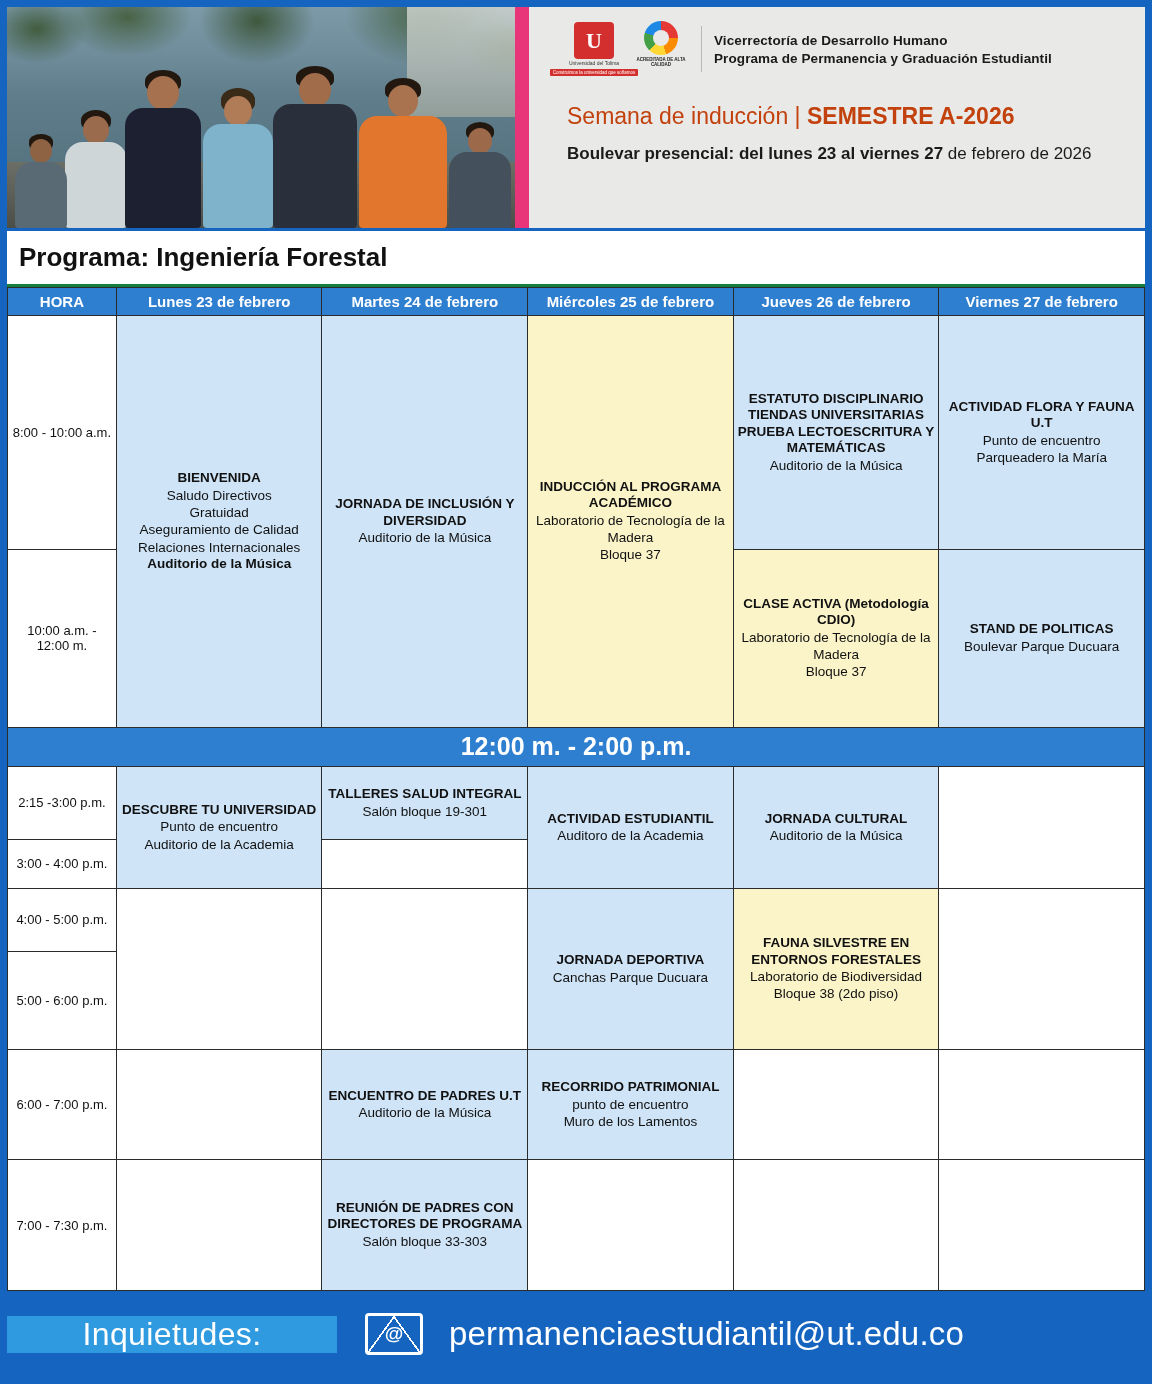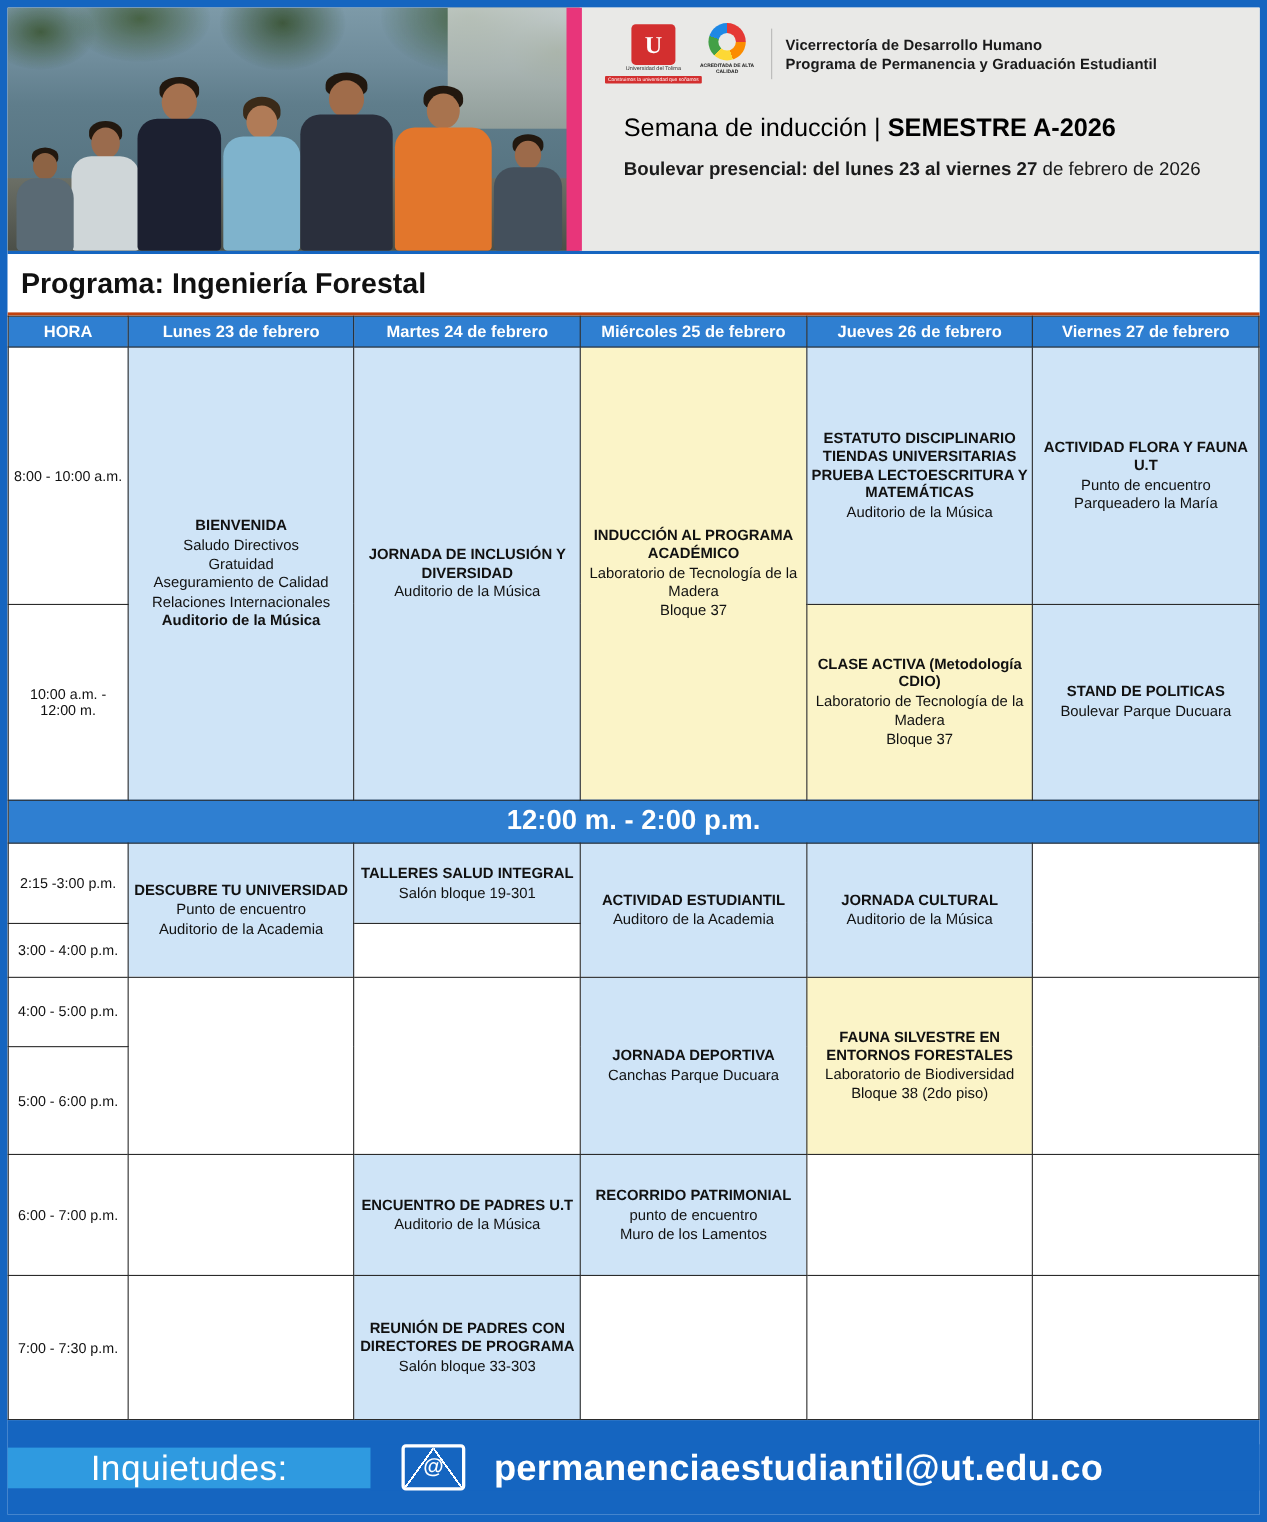--- a/index.html
+++ b/index.html
@@ -141,7 +141,7 @@
     padding-left: 40px;
     margin-top: 26px;
     font-size: 23px;
-    color: #000000;
+    color: #c2410c;
   }
   .sem-line .b { font-weight: bold; }
   .mod-line {

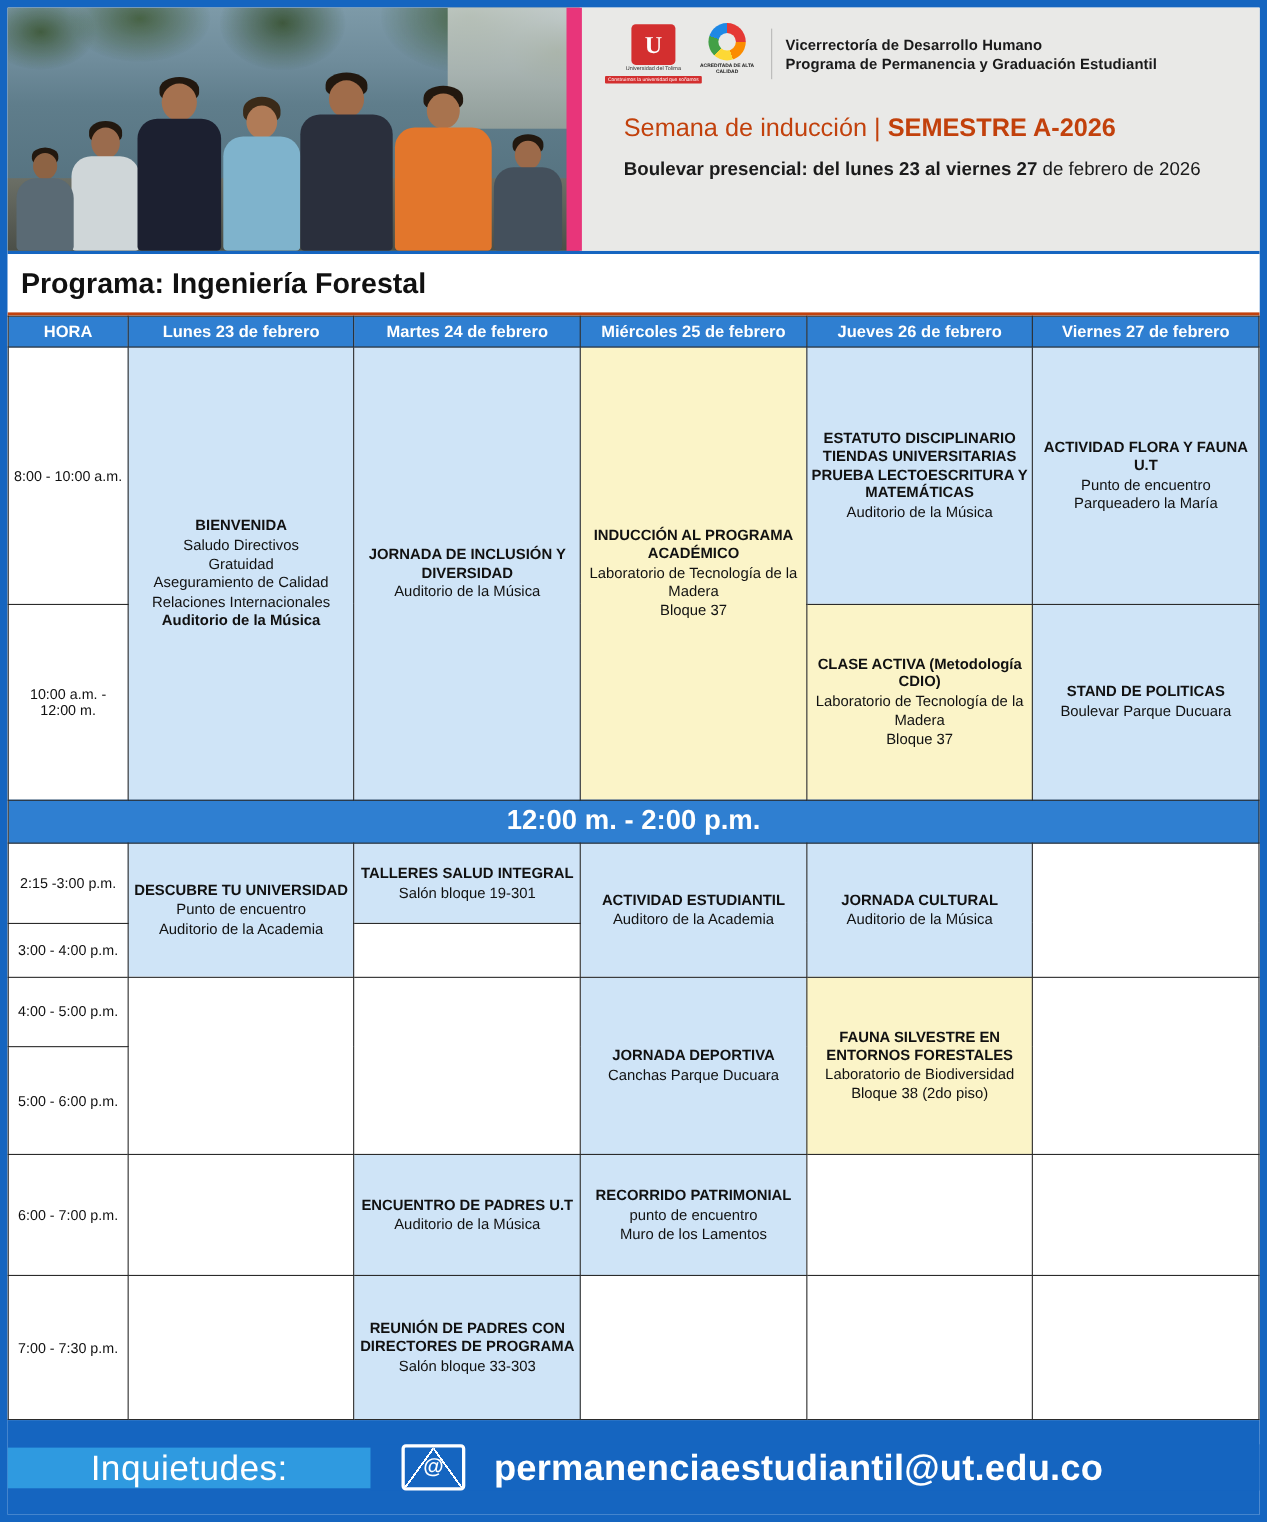--- a/index.html
+++ b/index.html
@@ -158,7 +158,7 @@
     display: flex; align-items: center;
     padding-left: 12px;
     font-size: 26px; font-weight: bold; color: #111;
-    border-bottom: 3px solid #c2410c;
+    border-bottom: 3px solid #15803d;
     background: #fff;
   }
 

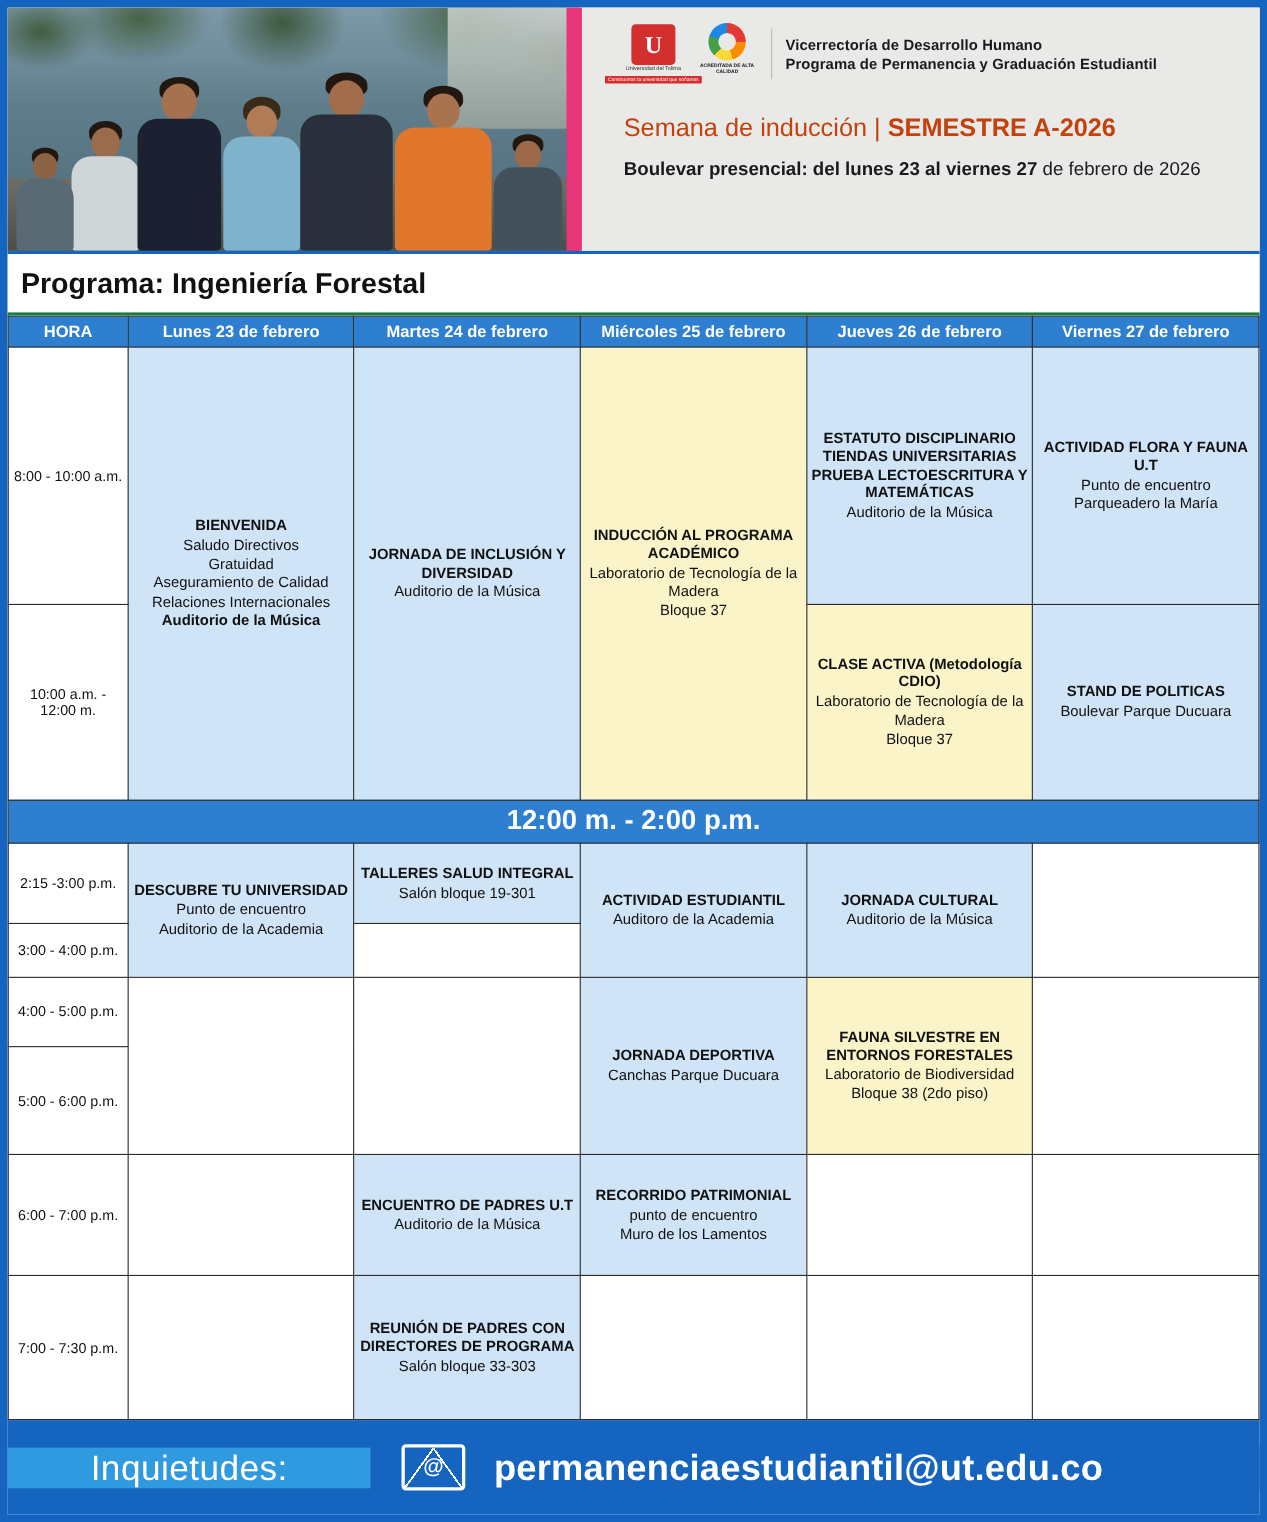--- a/index.html
+++ b/index.html
@@ -249,7 +249,7 @@
     font-size: 19px; color: #fff; font-weight: bold;
     z-index: 2;
   }
-  .footer-mail { font-size: 33px; letter-spacing: .2px; font-weight: bold; }
+  .footer-mail { font-size: 33px; letter-spacing: .2px; }
 </style>
 </head>
 <body>

